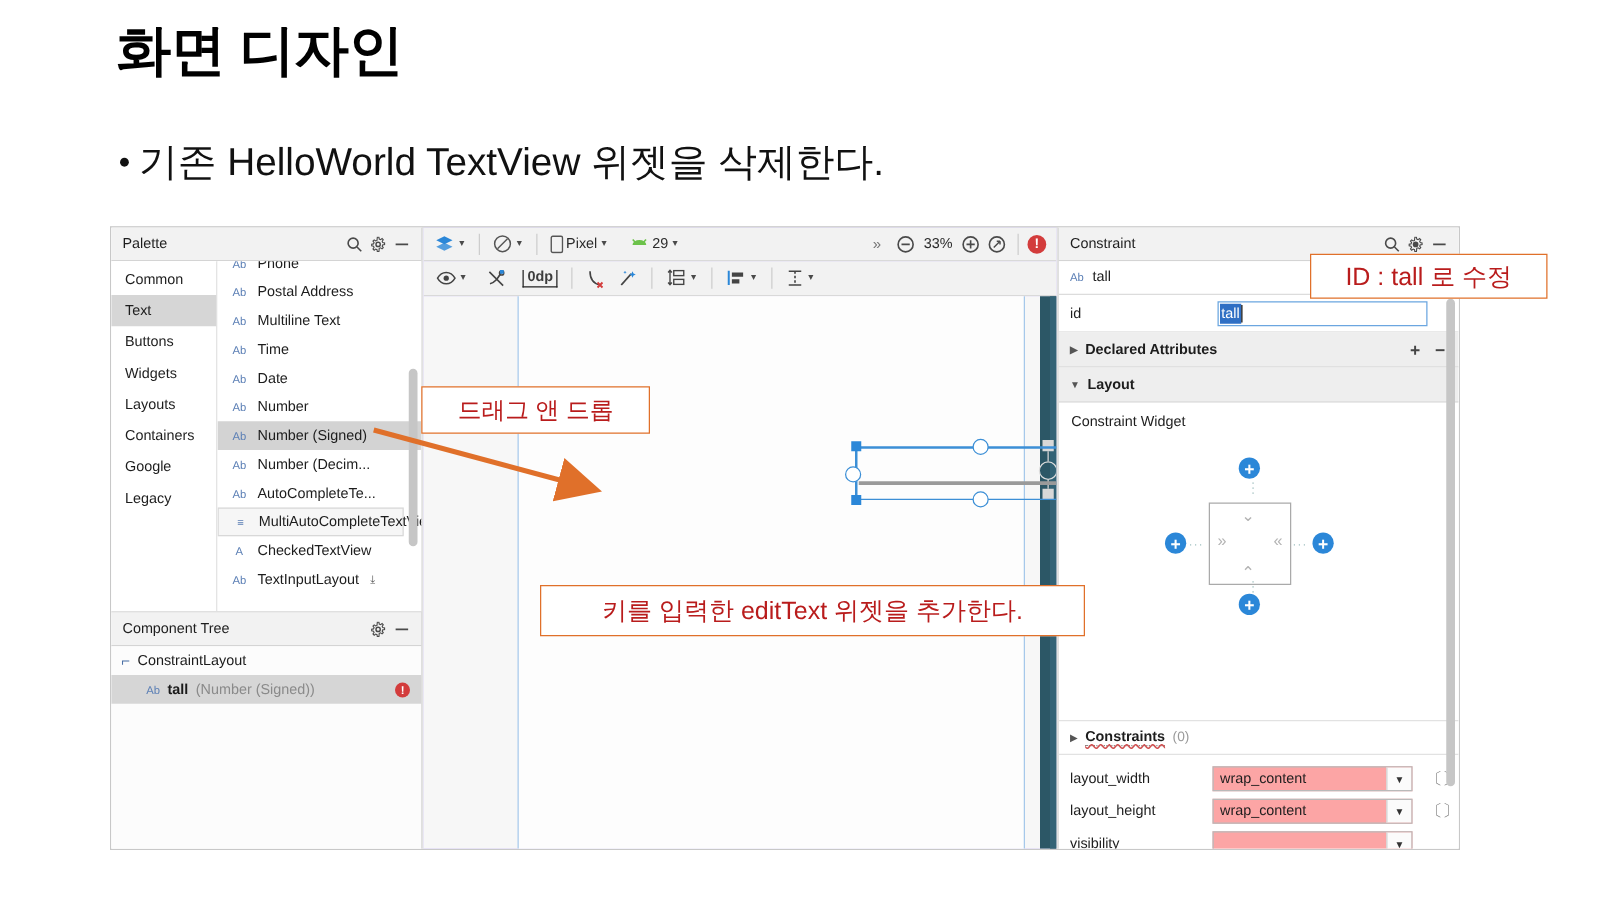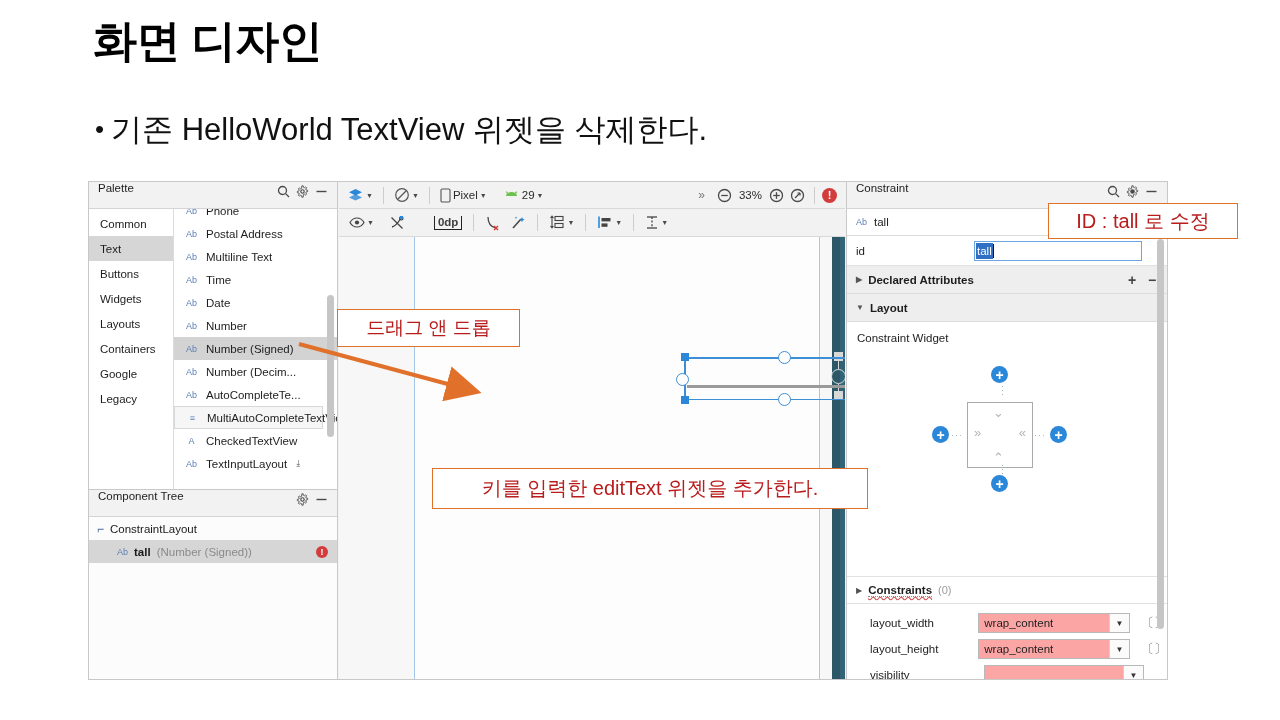--- a/index.html
+++ b/index.html
@@ -37,7 +37,7 @@
   .panel-head{
     height:27px; background:#f2f2f2;
     border-bottom:1px solid #d4d4d4;
-    display:flex; 
+    display:flex; align-items:center;
     padding:0 6px 0 9px;
   }
   .panel-head .ttl{ font-size:11.5px; color:#1d1d1d; }

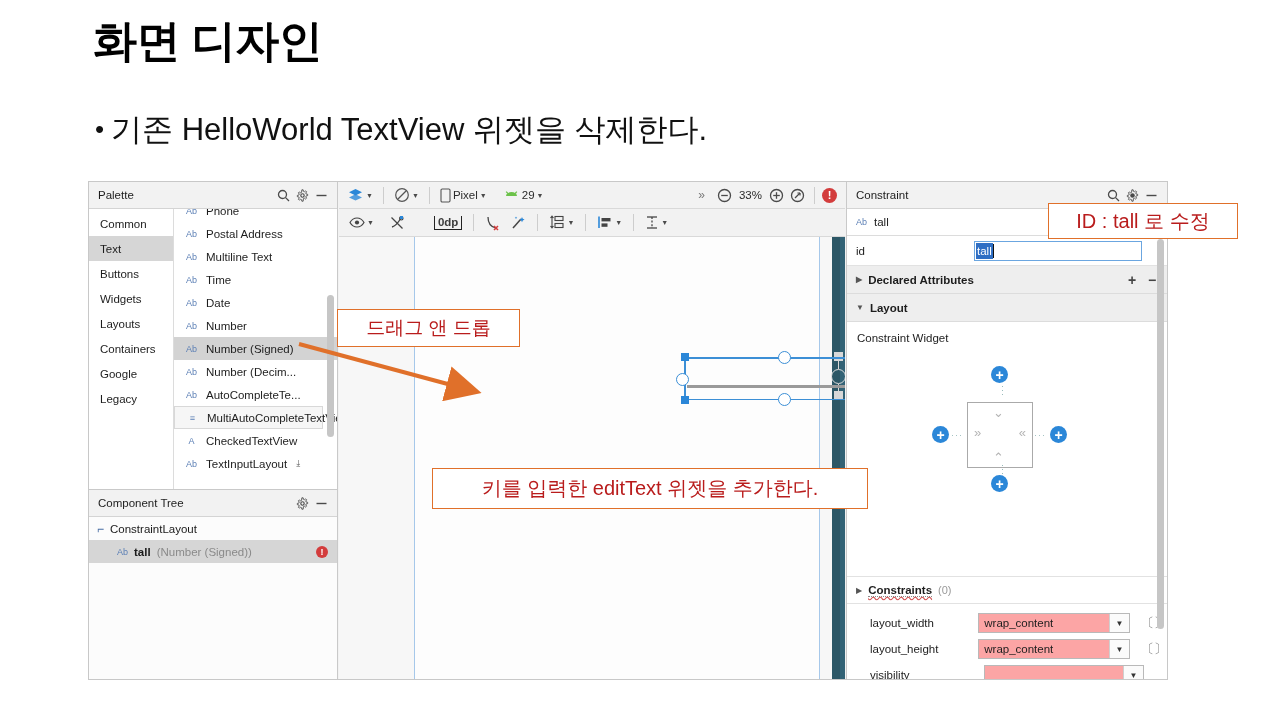--- a/index.html
+++ b/index.html
@@ -484,7 +484,7 @@
             <rect x="11" y="1" width="3" height="3" fill="#2b87d8"></rect>
           </svg>
       </span>
-      <span class="tb-btn" style="margin-left:20px">
+      <span class="tb-btn" style="margin-left:4px">
         <span style="border-bottom:1.6px solid #222;border-left:1.6px solid #222;border-right:1.6px solid #222;padding:0 3px 1px;font-size:11.5px;font-weight:bold">0dp</span>
       </span>
       <span class="tb-sep"></span>

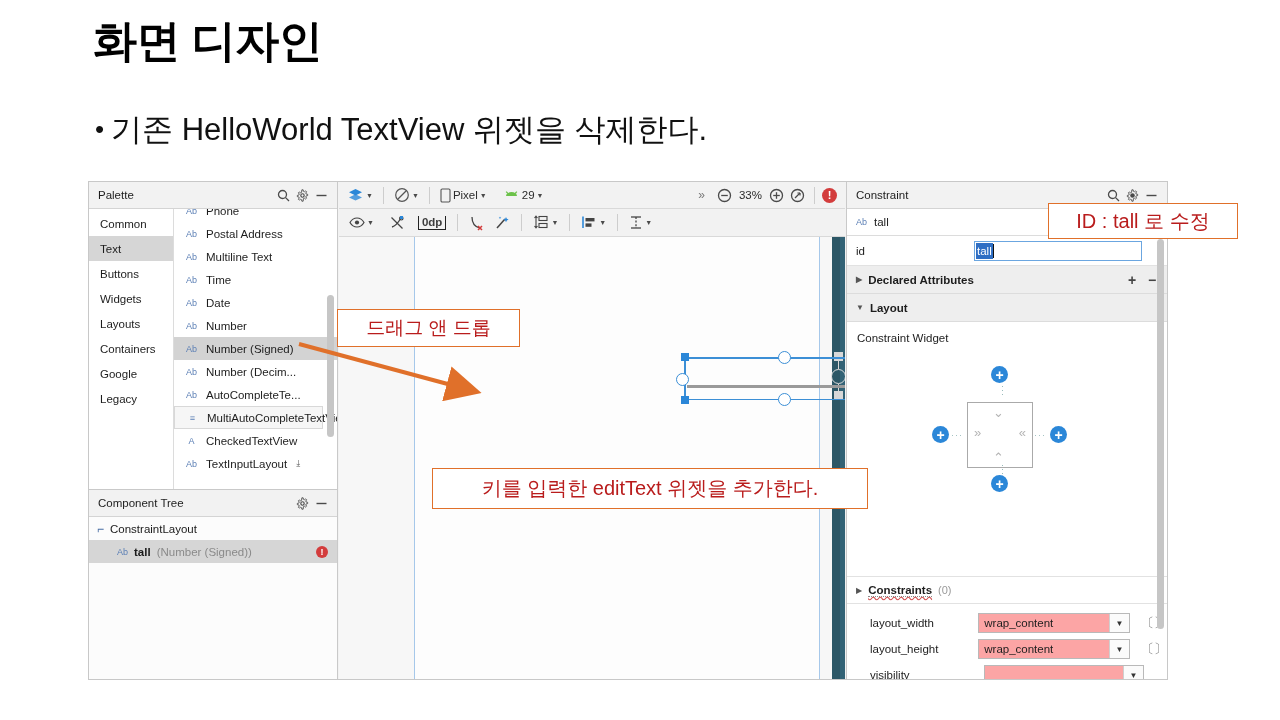--- a/index.html
+++ b/index.html
@@ -226,7 +226,7 @@
     height:26px; display:flex; align-items:center;
     padding-left:9px; gap:4px;
   }
-  .prop-row .k{ width:110px; font-size:11.5px; color:#1d1d1d;margin-left:14px;}
+  .prop-row .k{ width:110px; font-size:11.5px; color:#1d1d1d;}
   .combo{
     width:160px; height:20px; border:1px solid #b9b9b9; background:#fca5a5;
     display:flex; align-items:center; font-size:11.5px; color:#1d1d1d;

